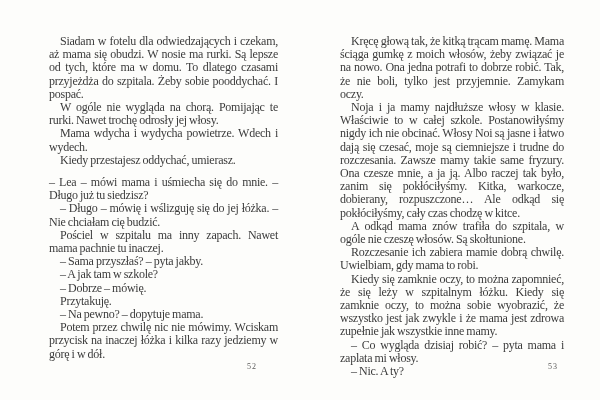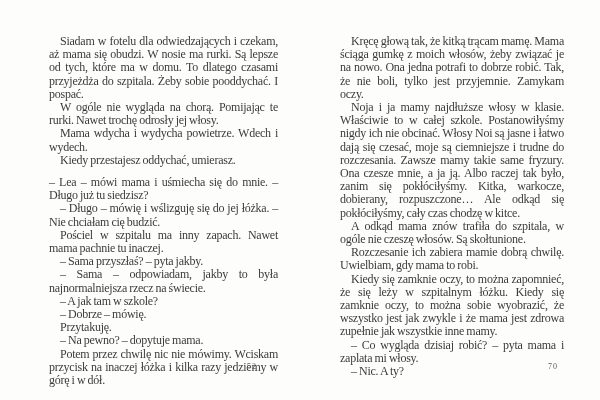--- a/index.html
+++ b/index.html
@@ -64,7 +64,6 @@
       <p class="para">– Długo – mówię i wślizguję się do jej łóżka. – Nie chciałam cię budzić.</p>
       <p class="para">Pościel w szpitalu ma inny zapach. Nawet mama pachnie tu inaczej.</p>
       <p class="para">– Sama przyszłaś? – pyta jakby.</p>
-      <p class="para">– Sama – odpowiadam, jakby to była najnormalniejsza rzecz na świecie.</p>
       <p class="para">– A jak tam w szkole?</p>
       <p class="para">– Dobrze – mówię.</p>
       <p class="para">Przytakuję.</p>

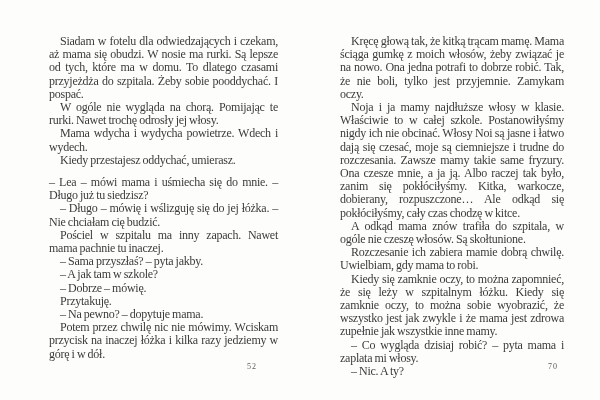--- a/index.html
+++ b/index.html
@@ -83,7 +83,7 @@
 
   <div class="folio left">52</div>
 
-  <div class="folio right">70</div>
+  <div class="folio right">53</div>
 
 </div>
 

